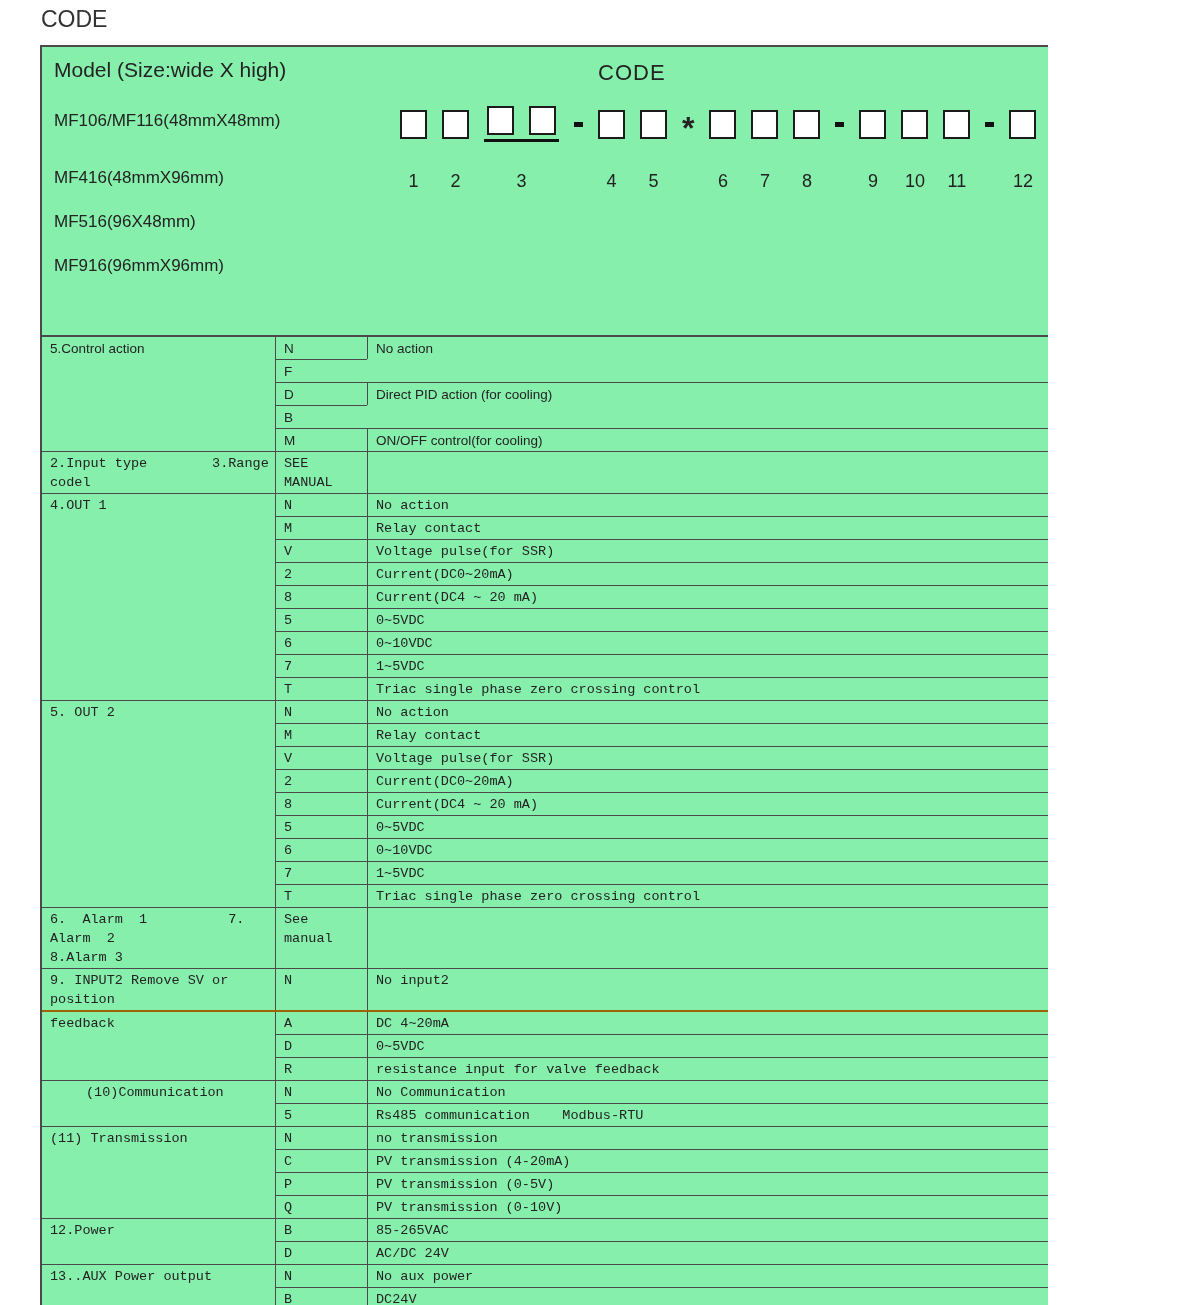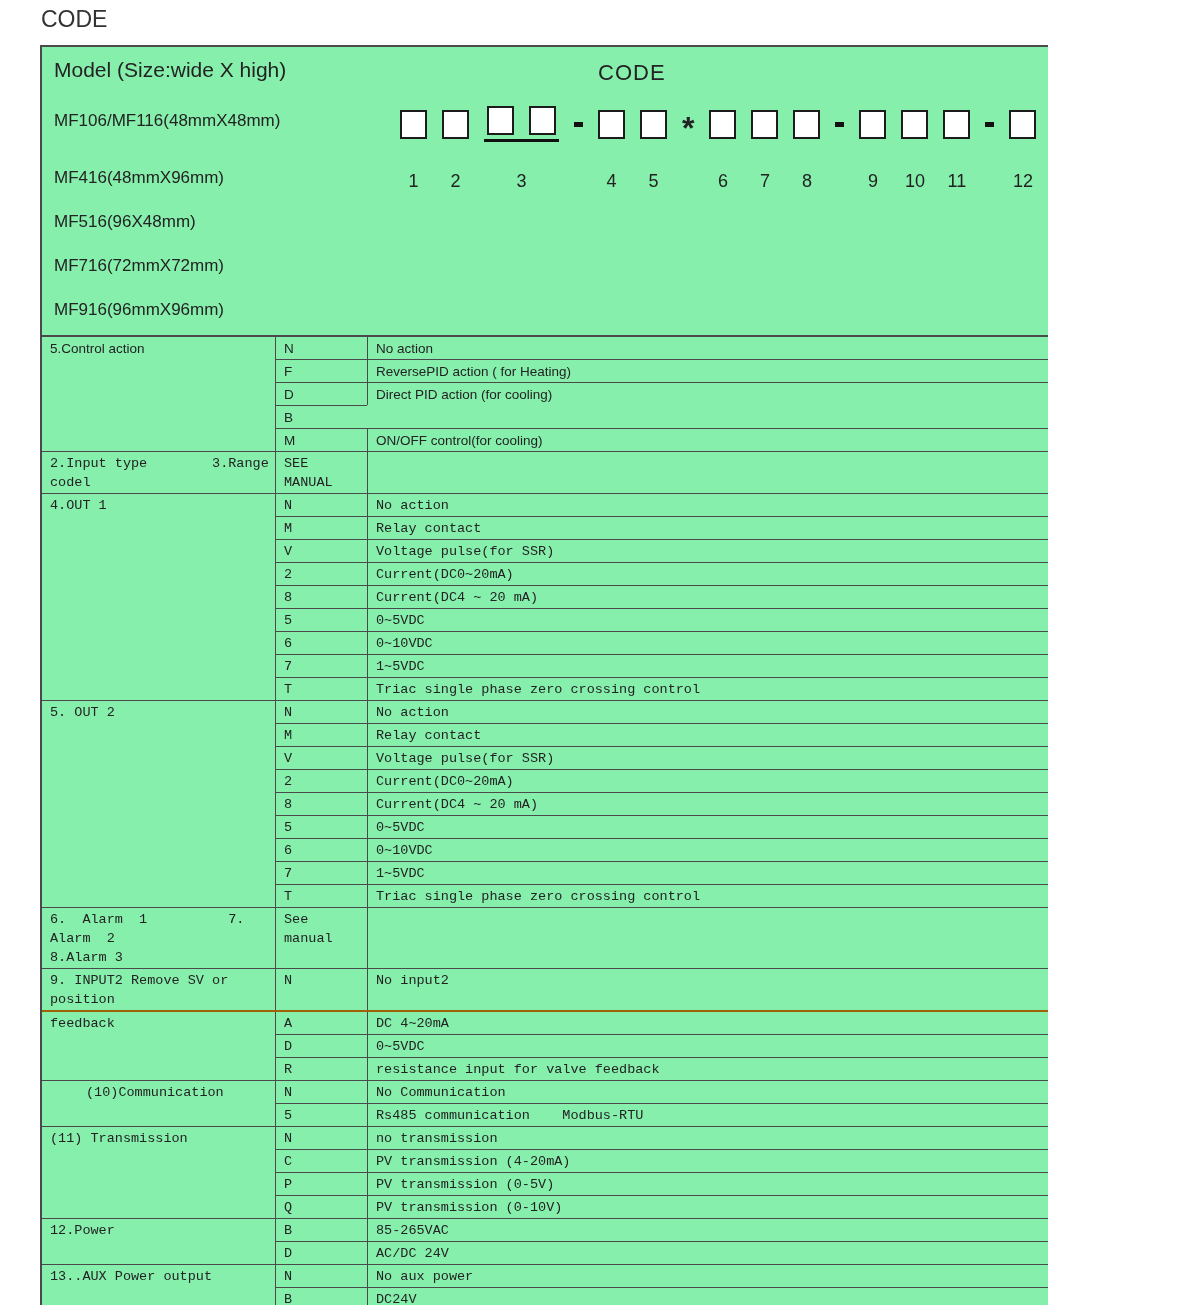--- a/index.html
+++ b/index.html
@@ -52,7 +52,6 @@
           <div class="model-line">MF106/MF116(48mmX48mm)</div>
           <div class="model-line">MF416(48mmX96mm)</div>
           <div class="model-line">MF516(96X48mm)</div>
-          <div class="model-line">MF716(72mmX72mm)</div>
           <div class="model-line">MF916(96mmX96mm)</div>
         </div>
       <div class="code-units" id="code-units">

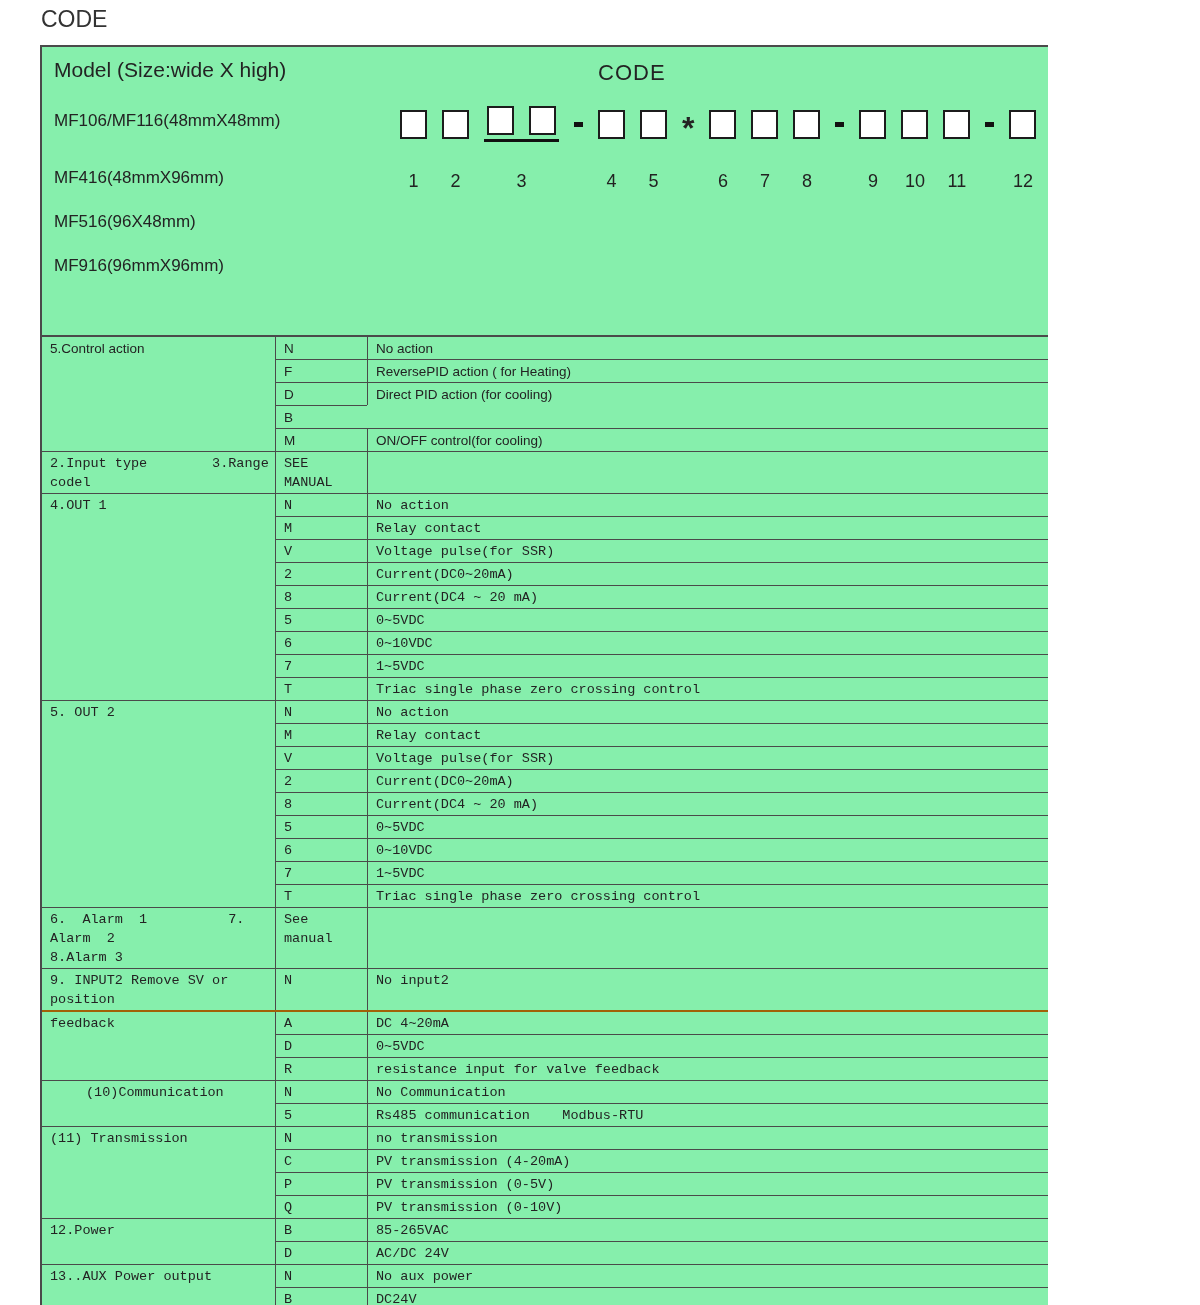--- a/index.html
+++ b/index.html
@@ -175,7 +175,6 @@
           <div class="cell cell-code">N</div>
           <div class="cell cell-desc">No action</div>
           <div class="cell cell-code bt">F</div>
-          <div class="cell cell-desc bt">ReversePID action ( for Heating)</div>
           <div class="cell cell-code bt">D</div>
           <div class="cell cell-desc bt">Direct PID action (for cooling)</div>
           <div class="cell cell-code bt">B</div>

